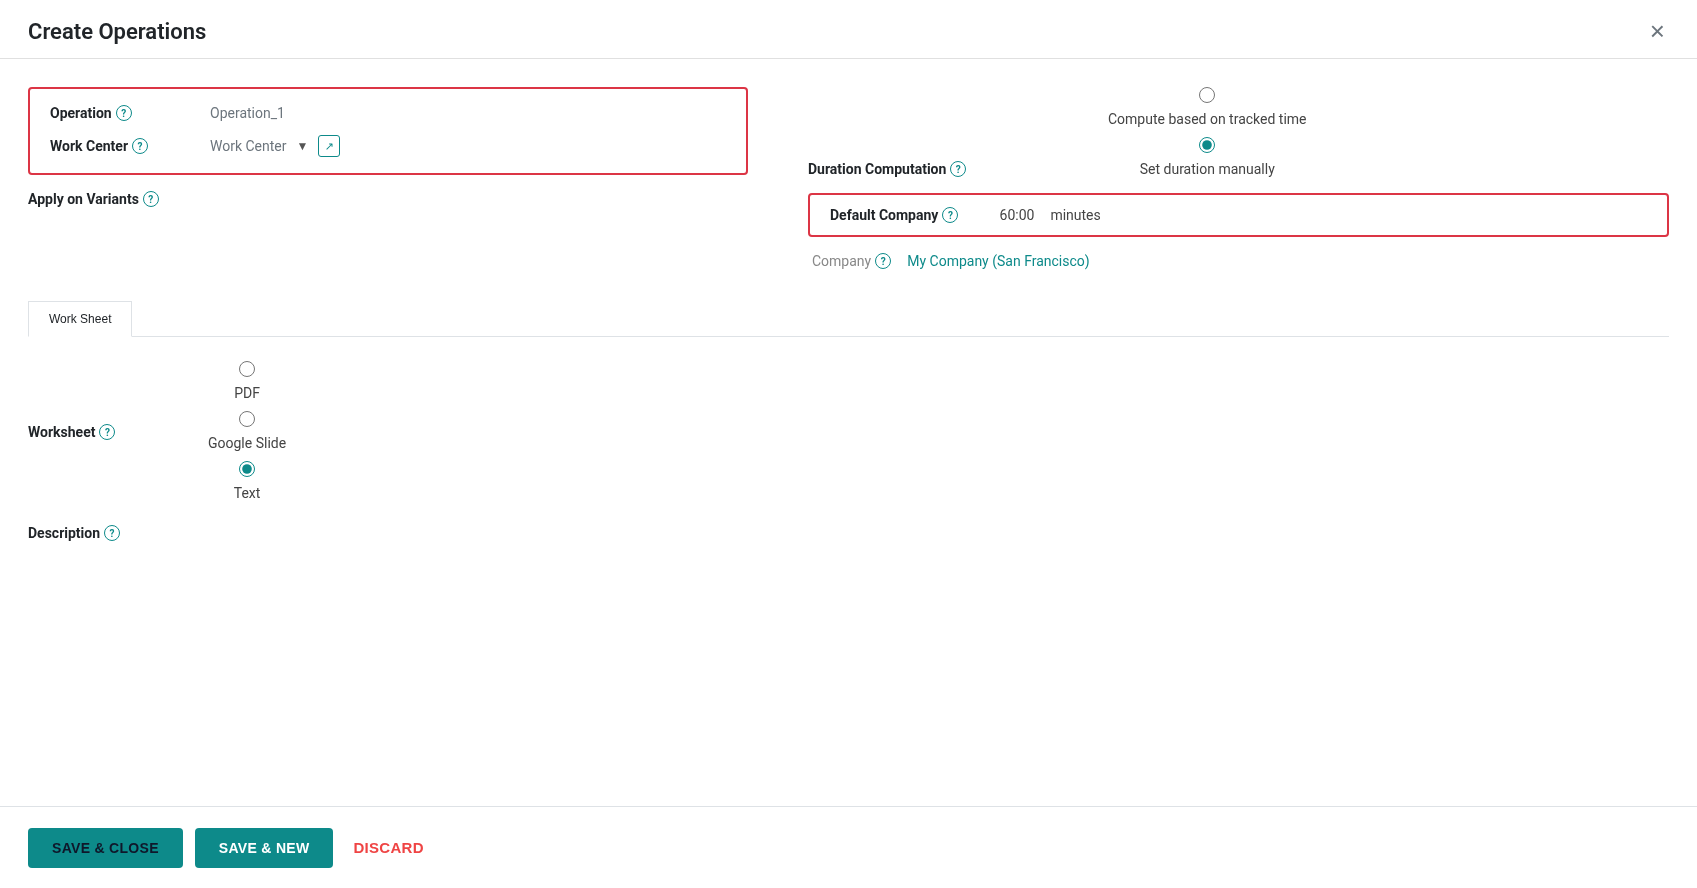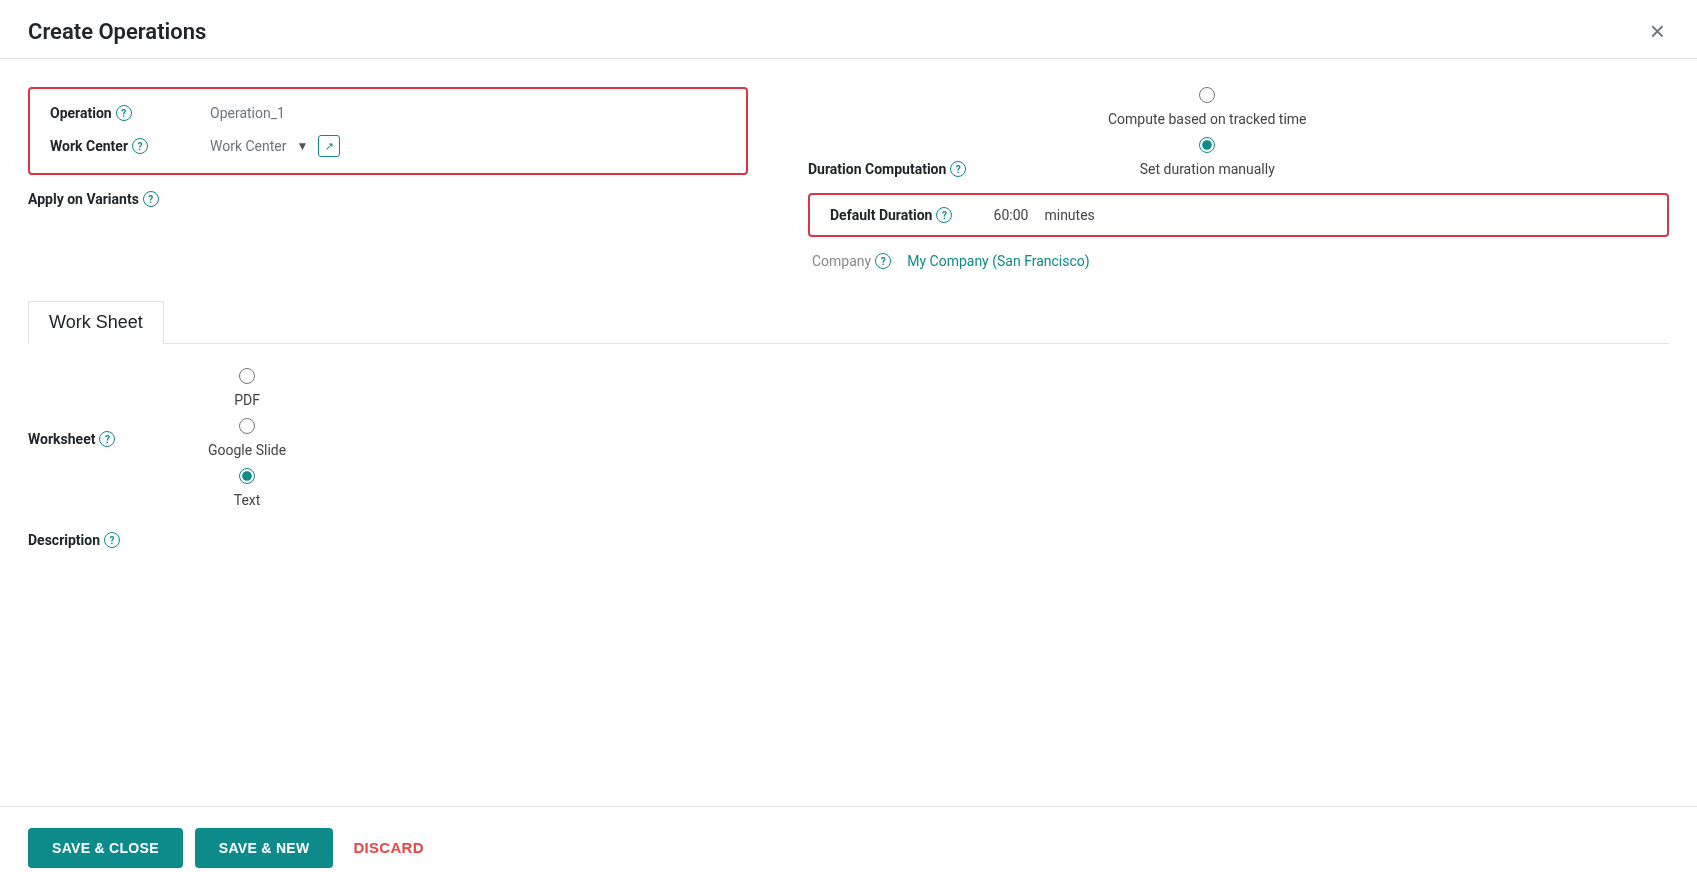--- a/index.html
+++ b/index.html
@@ -394,7 +394,7 @@
 
         <div class="default-duration-bordered">
           <div class="duration-label">
-            <span>Default Duration</span>
+            <span>Default Company</span>
             <span class="help-icon">?</span>
           </div>
           <span class="duration-value">60:00</span>

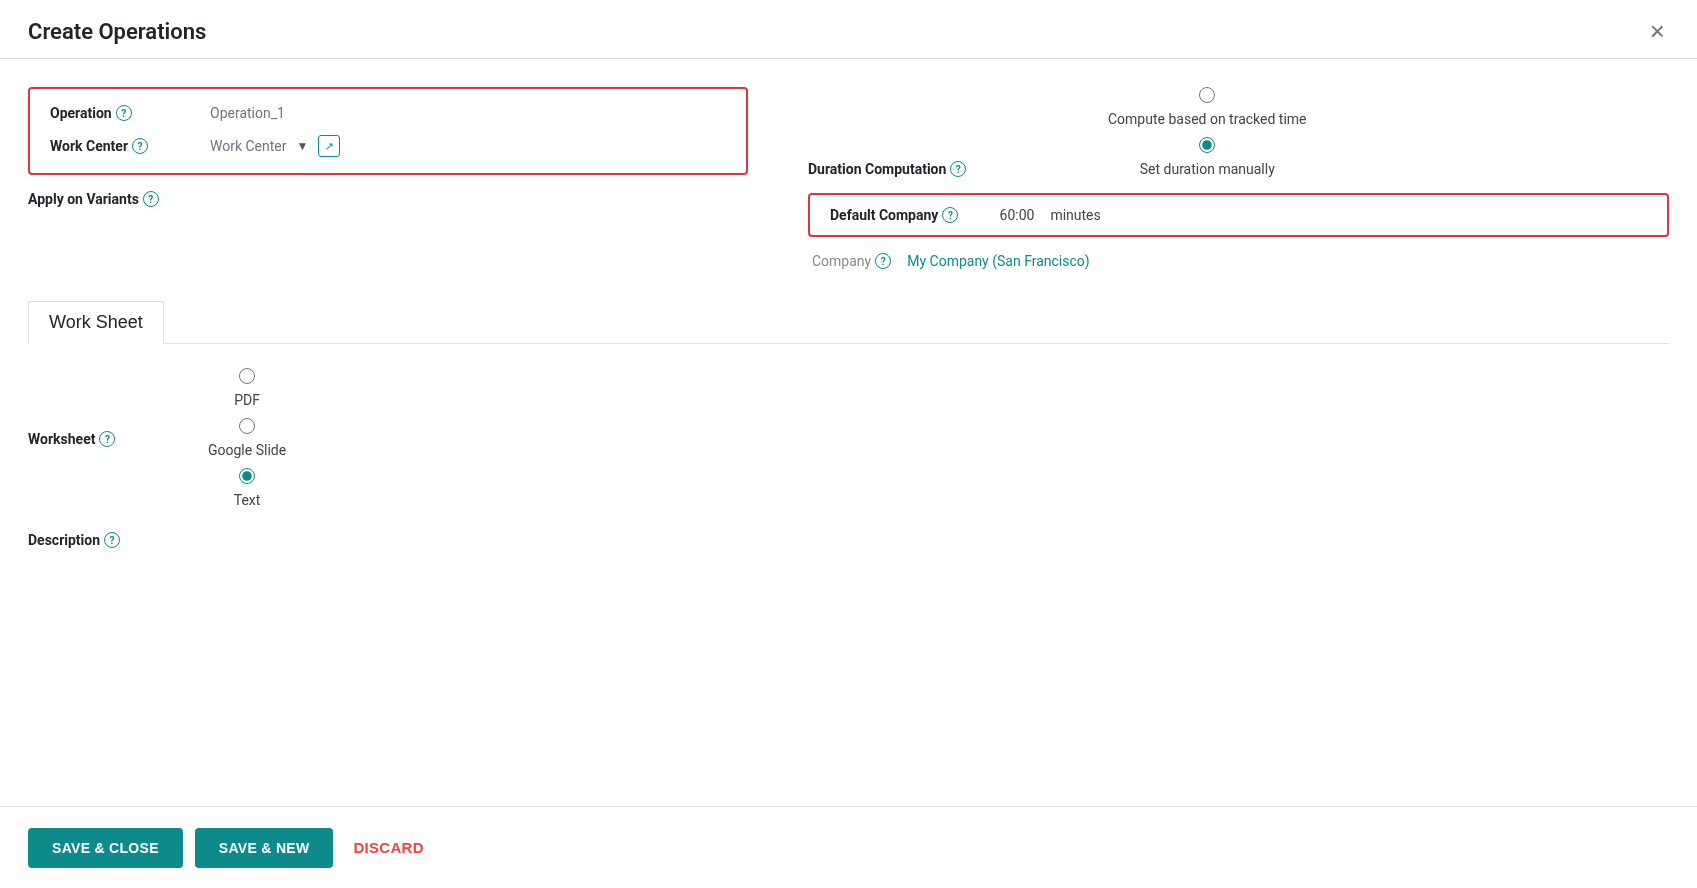--- a/index.html
+++ b/index.html
@@ -233,7 +233,7 @@
     }
     .tab {
       padding: 10px 20px;
-      font-size: 18px;
+      font-size: 12px;
       color: #444;
       cursor: pointer;
       border: 1px solid transparent;

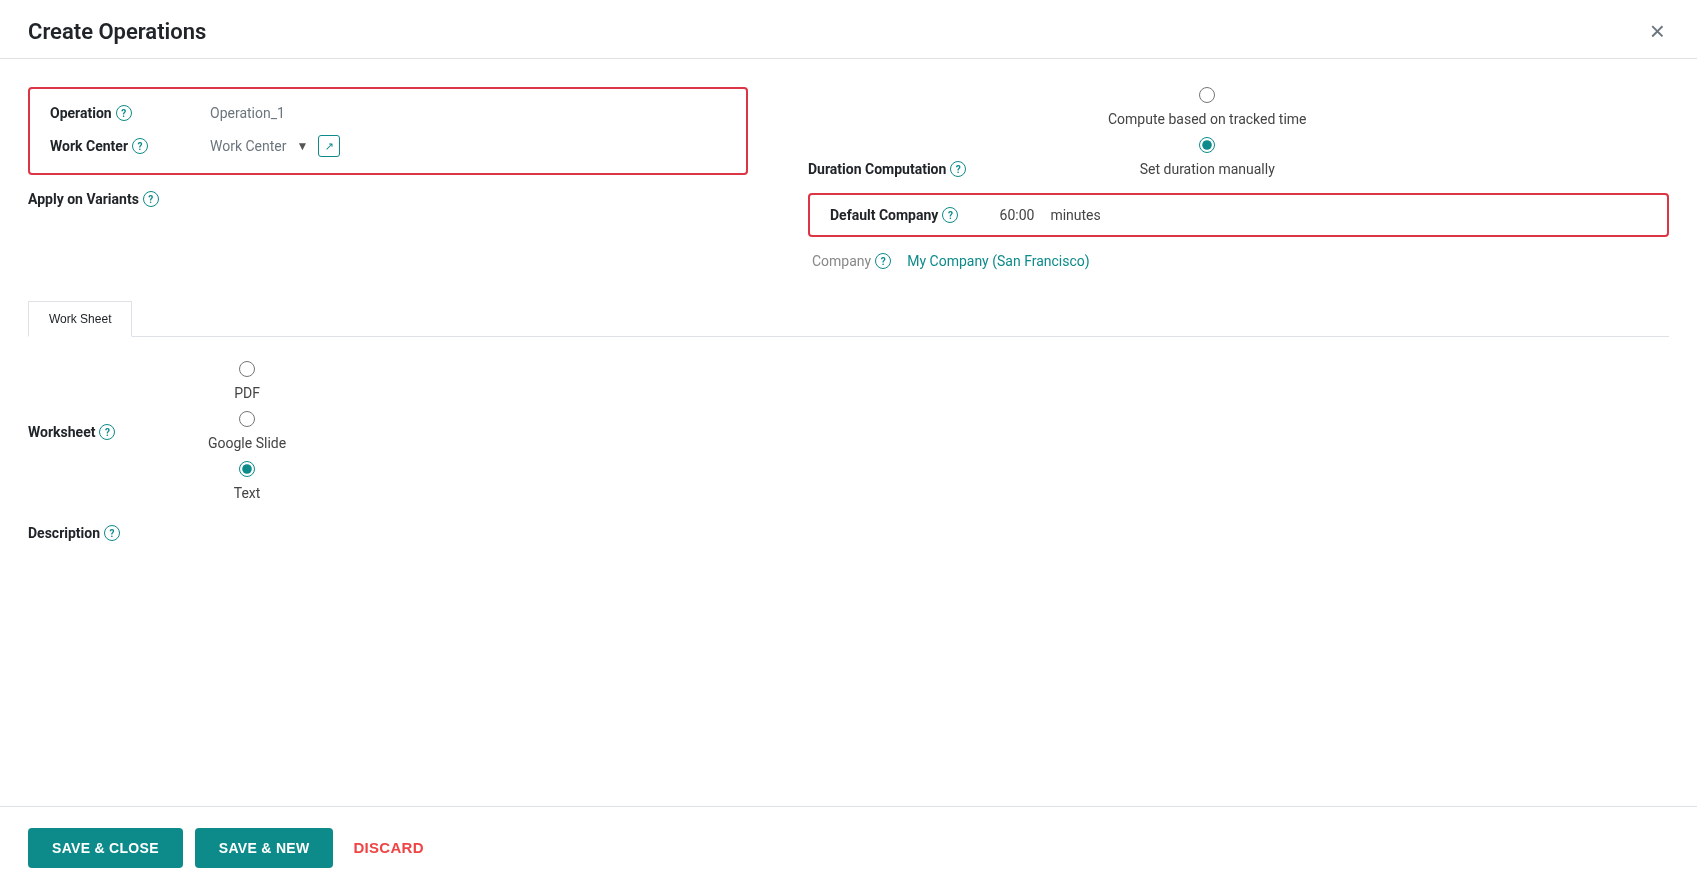--- a/index.html
+++ b/index.html
@@ -294,7 +294,7 @@
     }
     .btn-save-close {
       background: #0d8a8a;
-      color: #ffffff;
+      color: #0f172a;
       border: none;
       padding: 12px 24px;
       font-size: 14px;

